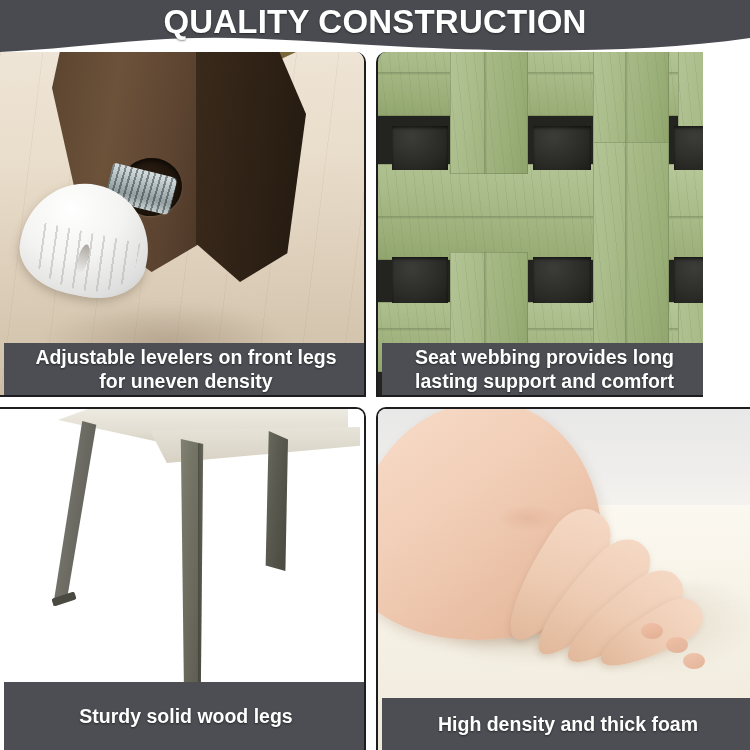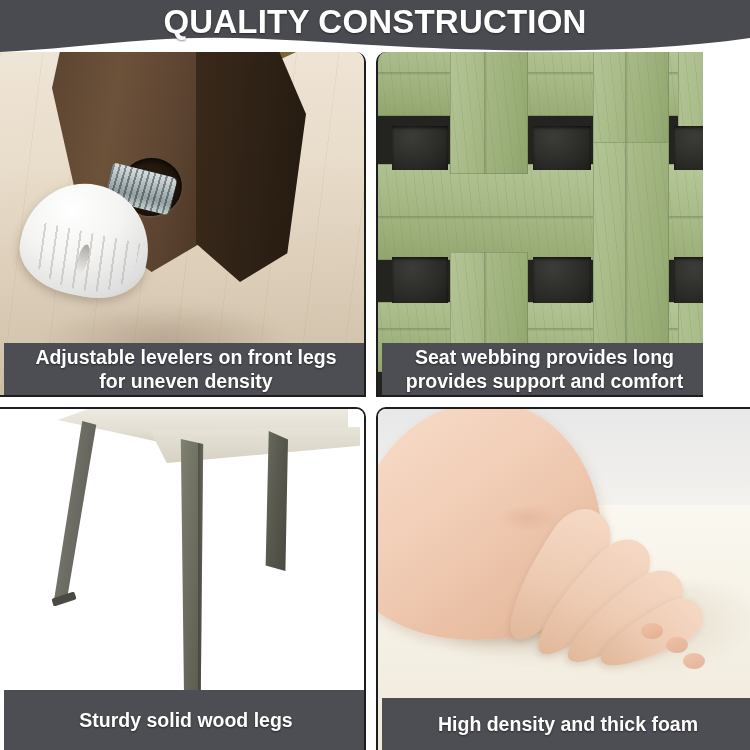--- a/index.html
+++ b/index.html
@@ -366,7 +366,7 @@
     </div>
     <div class="caption two-line">
       <span class="line">Seat webbing provides long</span>
-      <span class="line">provides support and comfort</span>
+      <span class="line">lasting support and comfort</span>
     </div>
   </div>
 

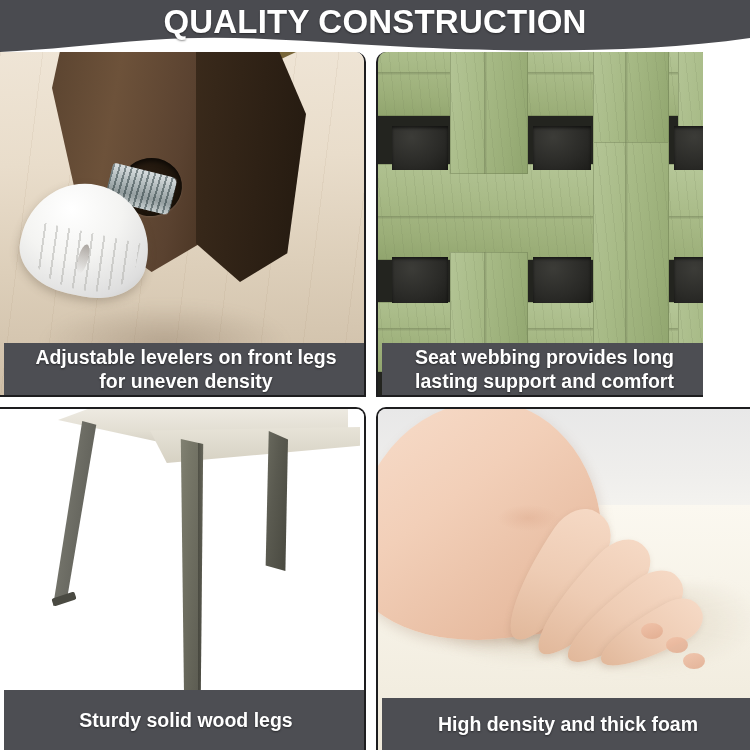--- a/index.html
+++ b/index.html
@@ -68,7 +68,7 @@
     z-index:4;
   }
   .caption.two-line{ height:52px; }
-  .caption.one-line{ height:60px; }
+  .caption.one-line{ height:68px; }
   .caption .line{ display:block; white-space:nowrap; }
 
   

